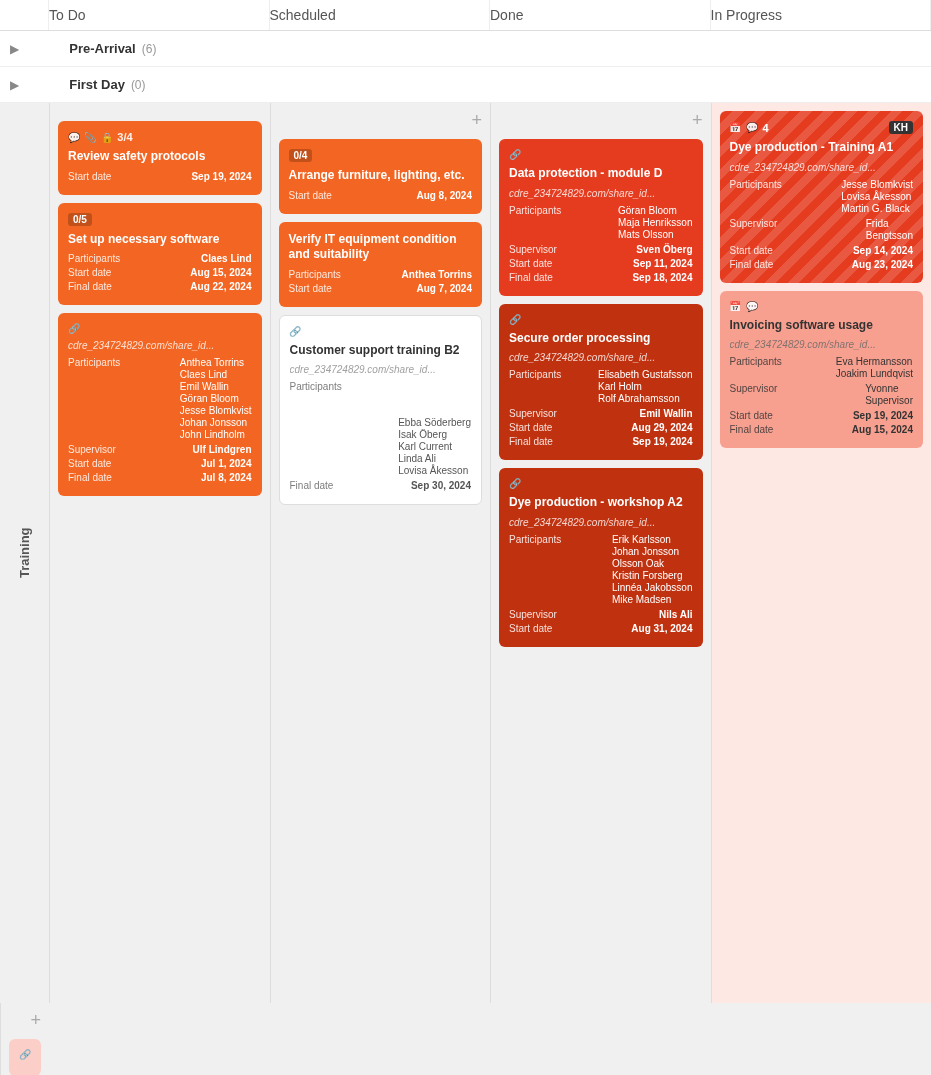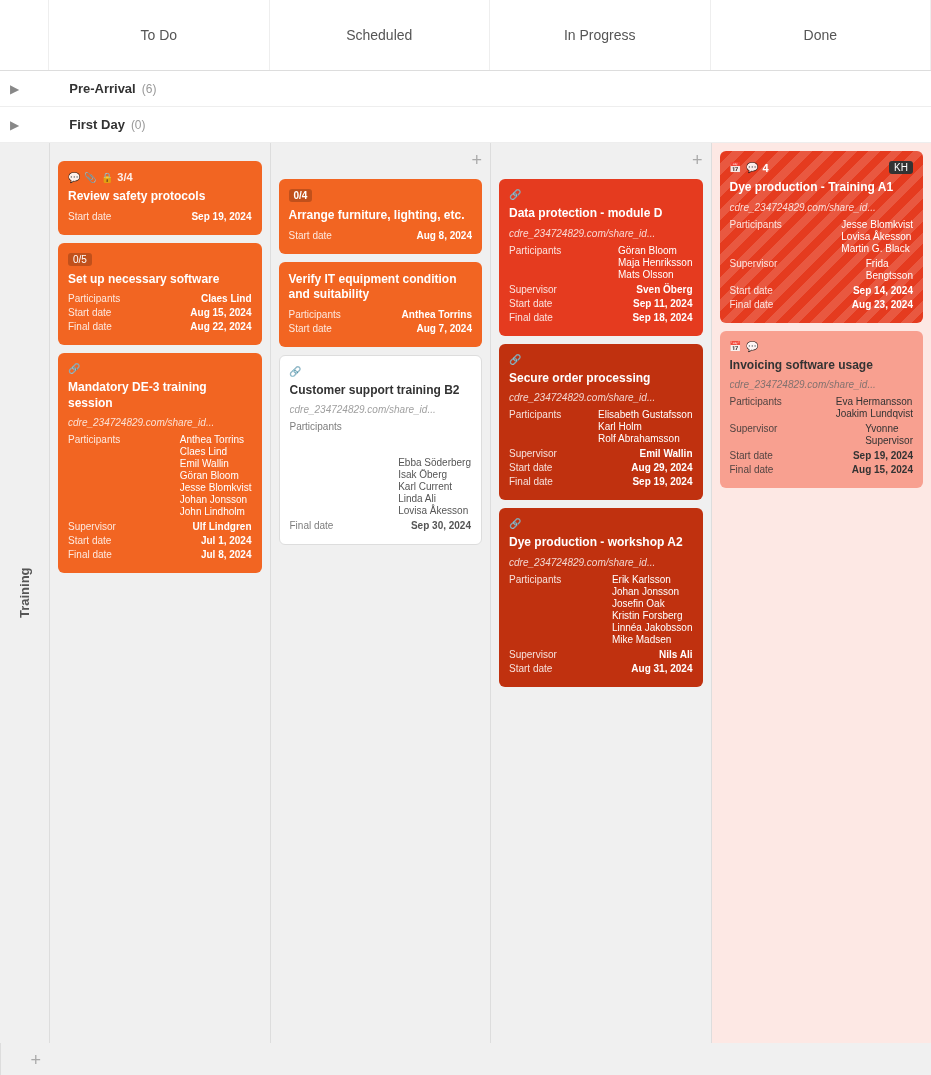--- a/index.html
+++ b/index.html
@@ -19,8 +19,7 @@
       z-index: 10;
     }
     .header-cell {
-      text-align: center;
-      padding: 27px 0;
+      padding: 7px 0;
       font-size: 14px;
       color: #555;
       border-right: 1px solid #eee;

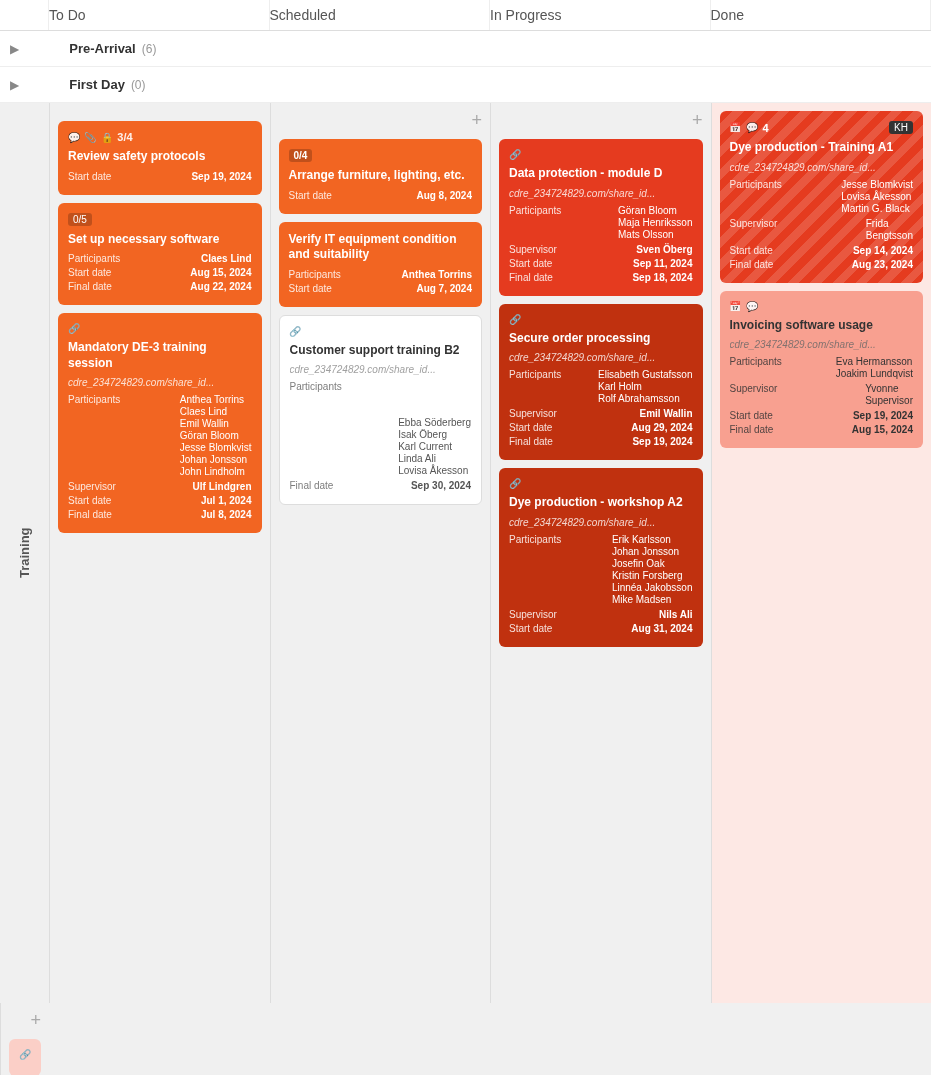--- a/index.html
+++ b/index.html
@@ -185,8 +185,8 @@
   <div class="header-cell"></div>
   <div class="header-cell">To Do</div>
   <div class="header-cell">Scheduled</div>
+  <div class="header-cell">Done</div>
   <div class="header-cell">In Progress</div>
-  <div class="header-cell">Done</div>
 </div>
 
 <div class="section-row">

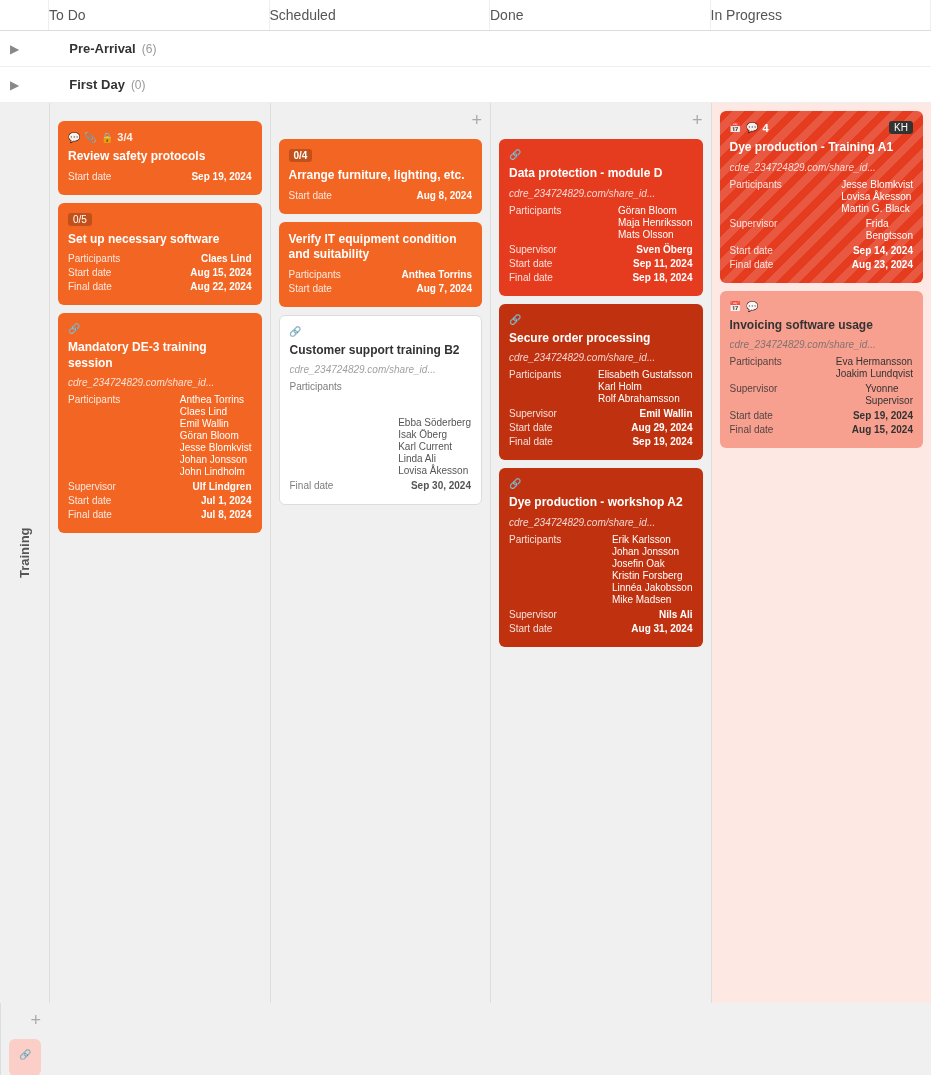--- a/index.html
+++ b/index.html
@@ -152,7 +152,7 @@
       padding: 1px 5px;
       border-radius: 3px;
       font-size: 10px;
-      font-weight: 400;
+      font-weight: 700;
     }
     .badge-kh { background: #333; color: #fff; }
     .participants-list {

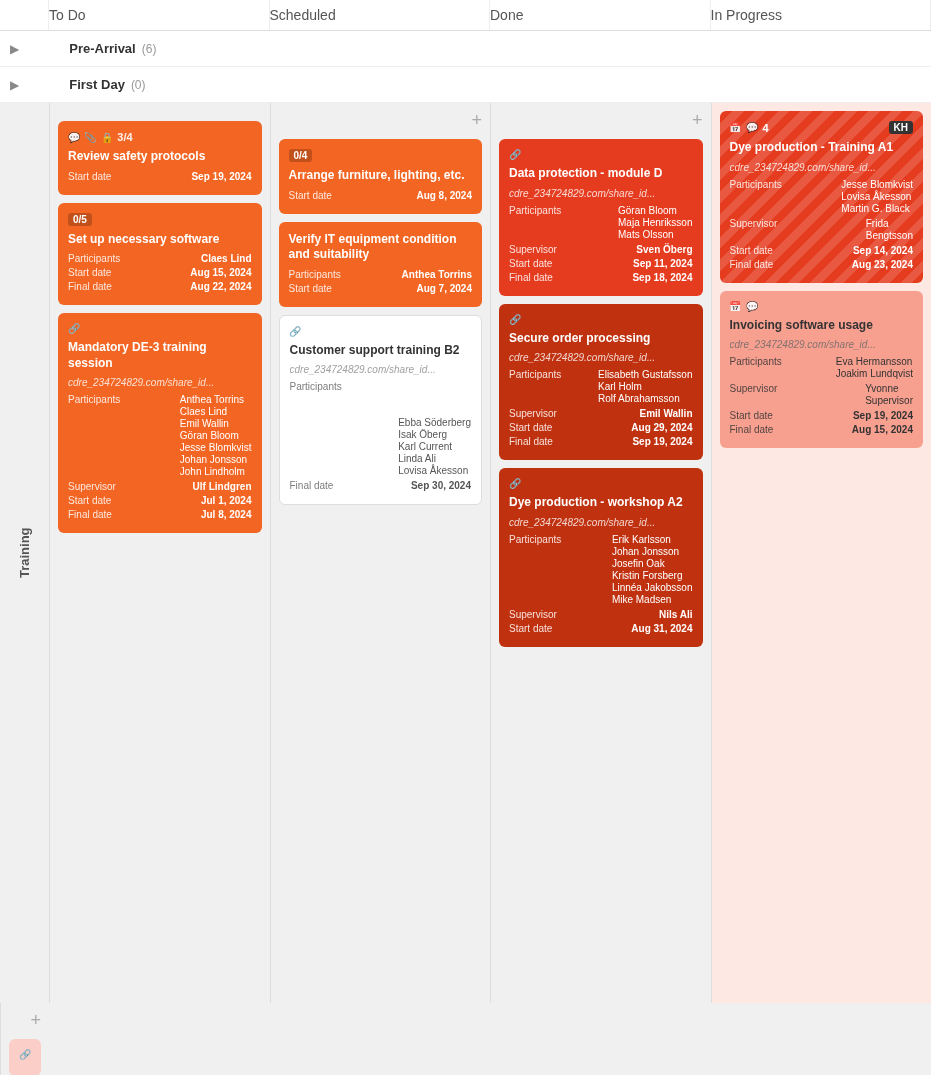--- a/index.html
+++ b/index.html
@@ -245,7 +245,6 @@
       <div class="card-icons">
         <span class="card-icon">🔗</span>
       </div>
-      <div class="card-title">Mandatory DE-3 training session</div>
       <div class="card-url">cdre_234724829.com/share_id...</div>
       <div class="card-row">
         <span class="card-label">Participants</span>

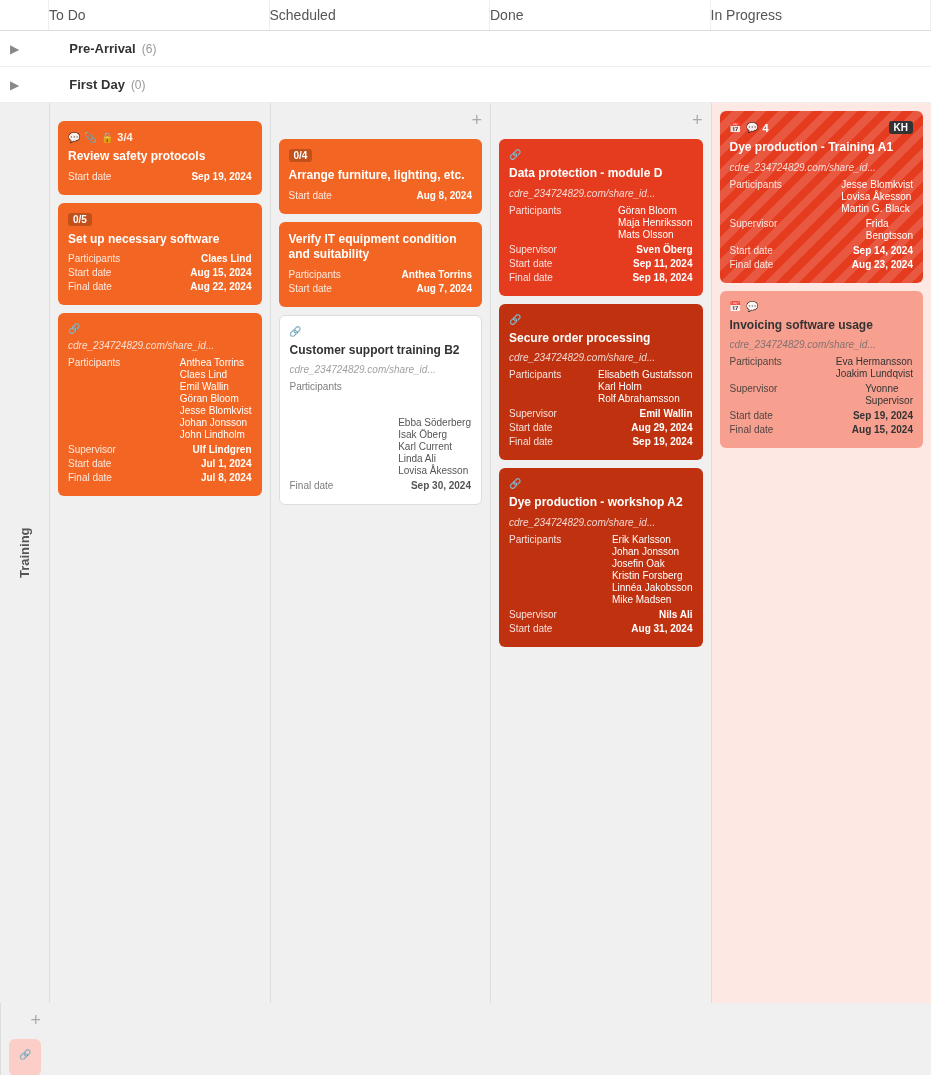--- a/index.html
+++ b/index.html
@@ -396,7 +396,7 @@
         <div class="participants-list">
           <div>Erik Karlsson</div>
             <div>Johan Jonsson</div>
-            <div>Josefin Oak</div>
+            <div>Olsson Oak</div>
           <div>Kristin Forsberg</div>
             <div>Linnéa Jakobsson</div>
             <div>Mike Madsen</div>

